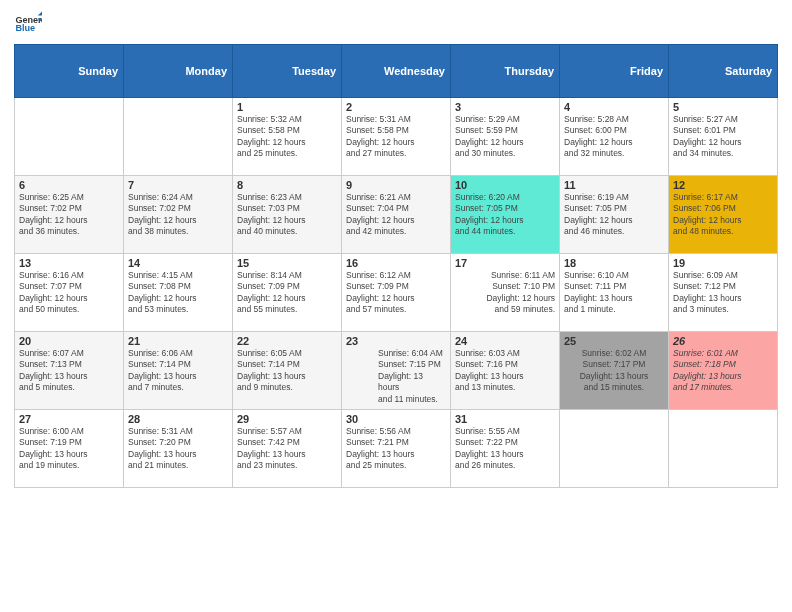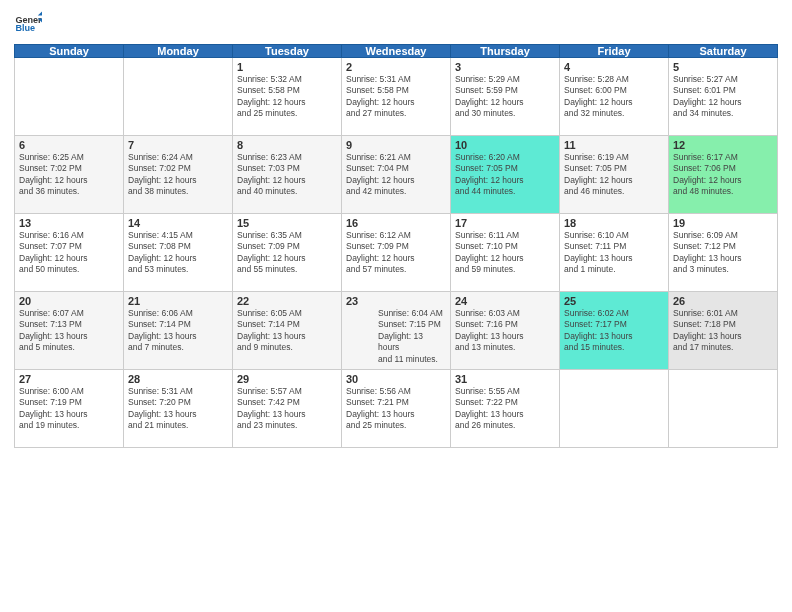--- a/index.html
+++ b/index.html
@@ -51,8 +51,8 @@
     .calendar th {
       background-color: #2a6db5;
       color: white;
-      padding: 0 5px;
-      text-align: center;
+      padding: 20px 5px;
+      text-align: right;
       font-size: 11px;
       font-weight: bold;
       border: 1px solid #1a5a9a;

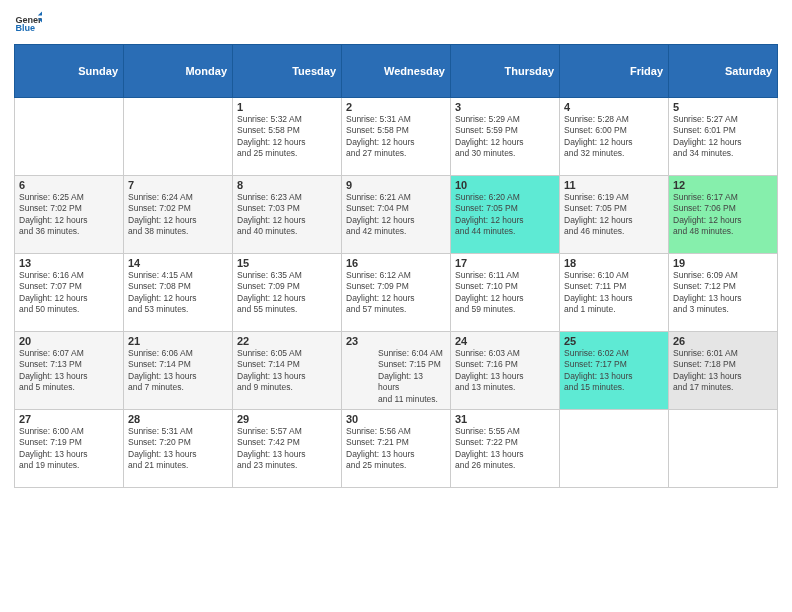--- a/index.html
+++ b/index.html
@@ -198,7 +198,7 @@
 Daylight: 12 hours
 and 46 minutes.</div>
           </td>
-          <td style="background-color: #86efac; margin-top: 20px;">
+          <td style="background-color: #eab308; margin-top: 20px;">
             <span class="day-num">12</span>
             <div class="day-info" style="white-space: pre-line;">Sunrise: 6:17 AM
 Sunset: 7:06 PM

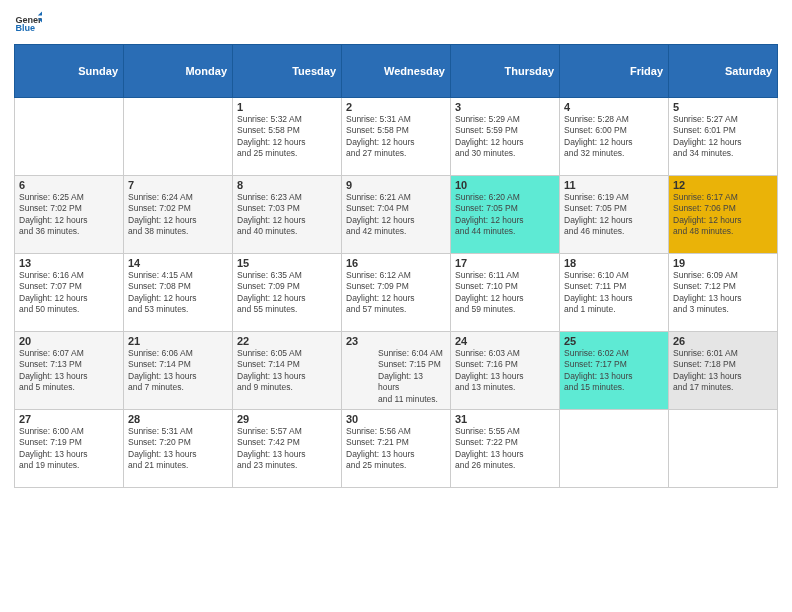--- a/index.html
+++ b/index.html
@@ -223,7 +223,7 @@
           </td>
           <td>
             <span class="day-num">15</span>
-            <div class="day-info" style="white-space: pre-line;">Sunrise: 6:35 AM
+            <div class="day-info" style="white-space: pre-line;">Sunrise: 8:14 AM
 Sunset: 7:09 PM
 Daylight: 12 hours
 and 55 minutes.</div>

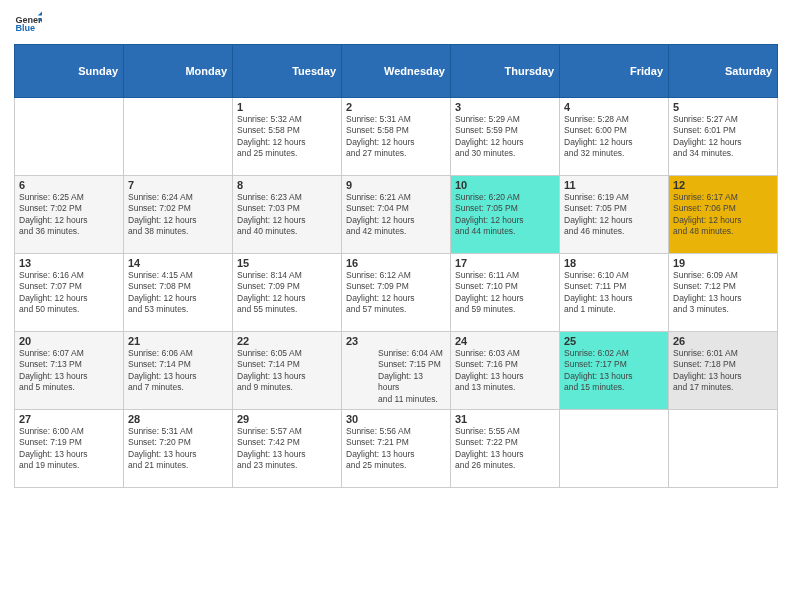--- a/index.html
+++ b/index.html
@@ -237,7 +237,7 @@
           </td>
           <td>
             <span class="day-num">17</span>
-            <div class="day-info" style="white-space: pre-line;">Sunrise: 6:11 AM
+            <div class="day-info" style="white-space: pre-line; text-align: right;">Sunrise: 6:11 AM
 Sunset: 7:10 PM
 Daylight: 12 hours
 and 59 minutes.</div>

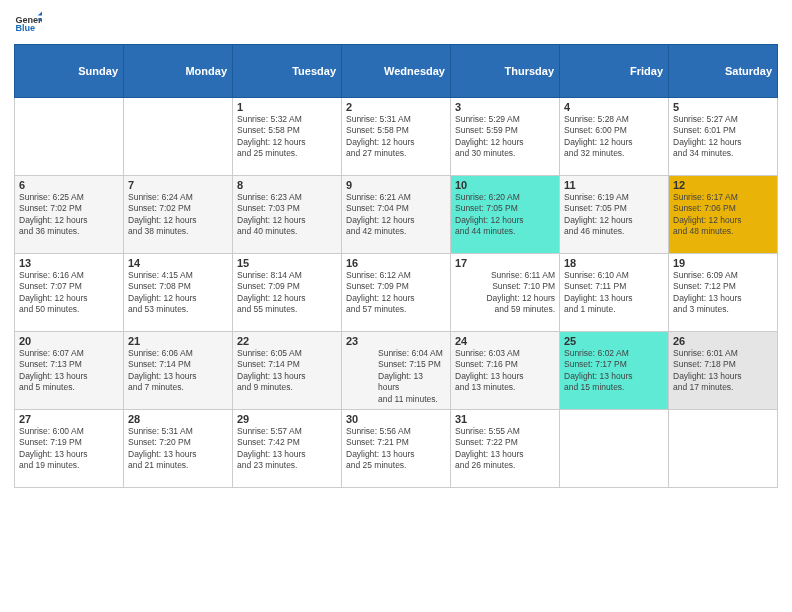--- a/index.html
+++ b/index.html
@@ -293,7 +293,7 @@
 Daylight: 13 hours
 and 13 minutes.</div>
           </td>
-          <td style="background-color: #5eead4;">
+          <td style="background-color: #a3a3a3;">
             <span class="day-num">25</span>
             <div class="day-info" style="white-space: pre-line;">Sunrise: 6:02 AM
 Sunset: 7:17 PM

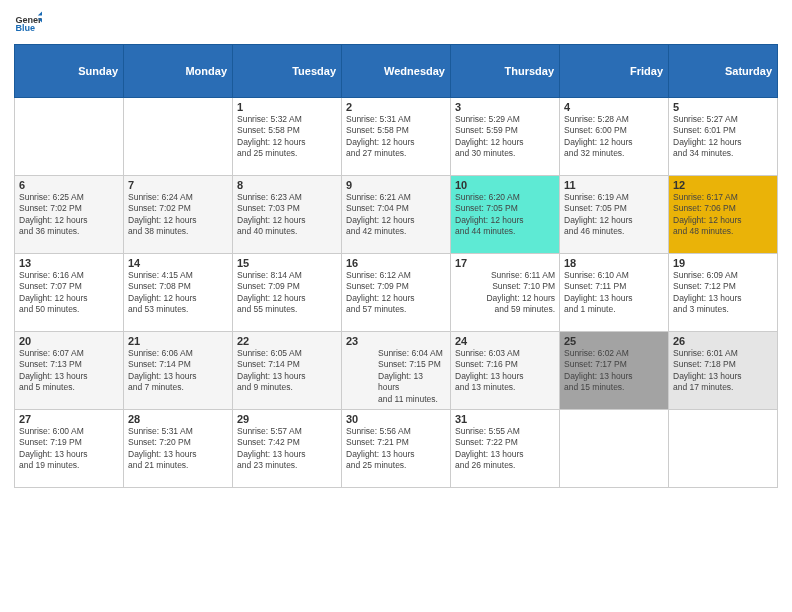--- a/index.html
+++ b/index.html
@@ -300,7 +300,7 @@
 Daylight: 13 hours
 and 15 minutes.</div>
           </td>
-          <td style="background-color: #e5e5e5;">
+          <td style="background-color: #fca5a5; font-style: italic;">
             <span class="day-num">26</span>
             <div class="day-info" style="white-space: pre-line;">Sunrise: 6:01 AM
 Sunset: 7:18 PM

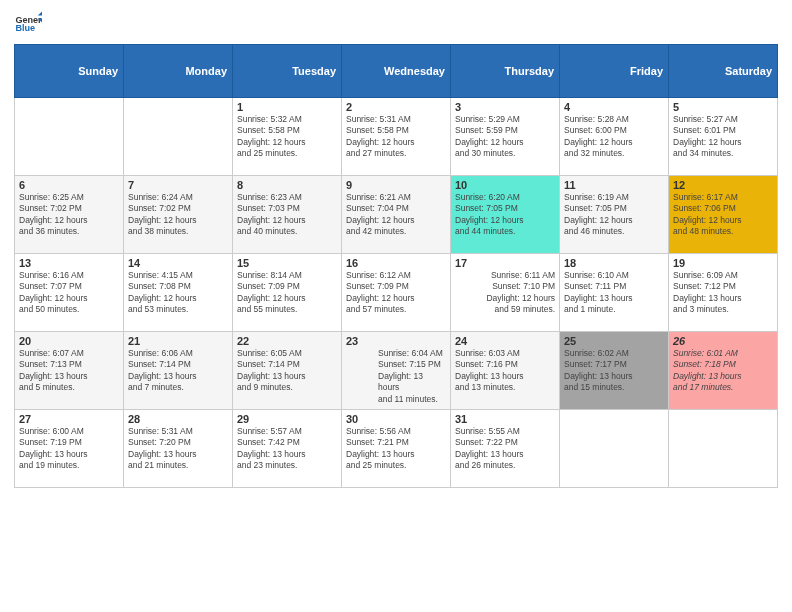--- a/index.html
+++ b/index.html
@@ -295,7 +295,7 @@
           </td>
           <td style="background-color: #a3a3a3;">
             <span class="day-num">25</span>
-            <div class="day-info" style="white-space: pre-line;">Sunrise: 6:02 AM
+            <div class="day-info" style="white-space: pre-line; text-align: center;">Sunrise: 6:02 AM
 Sunset: 7:17 PM
 Daylight: 13 hours
 and 15 minutes.</div>

